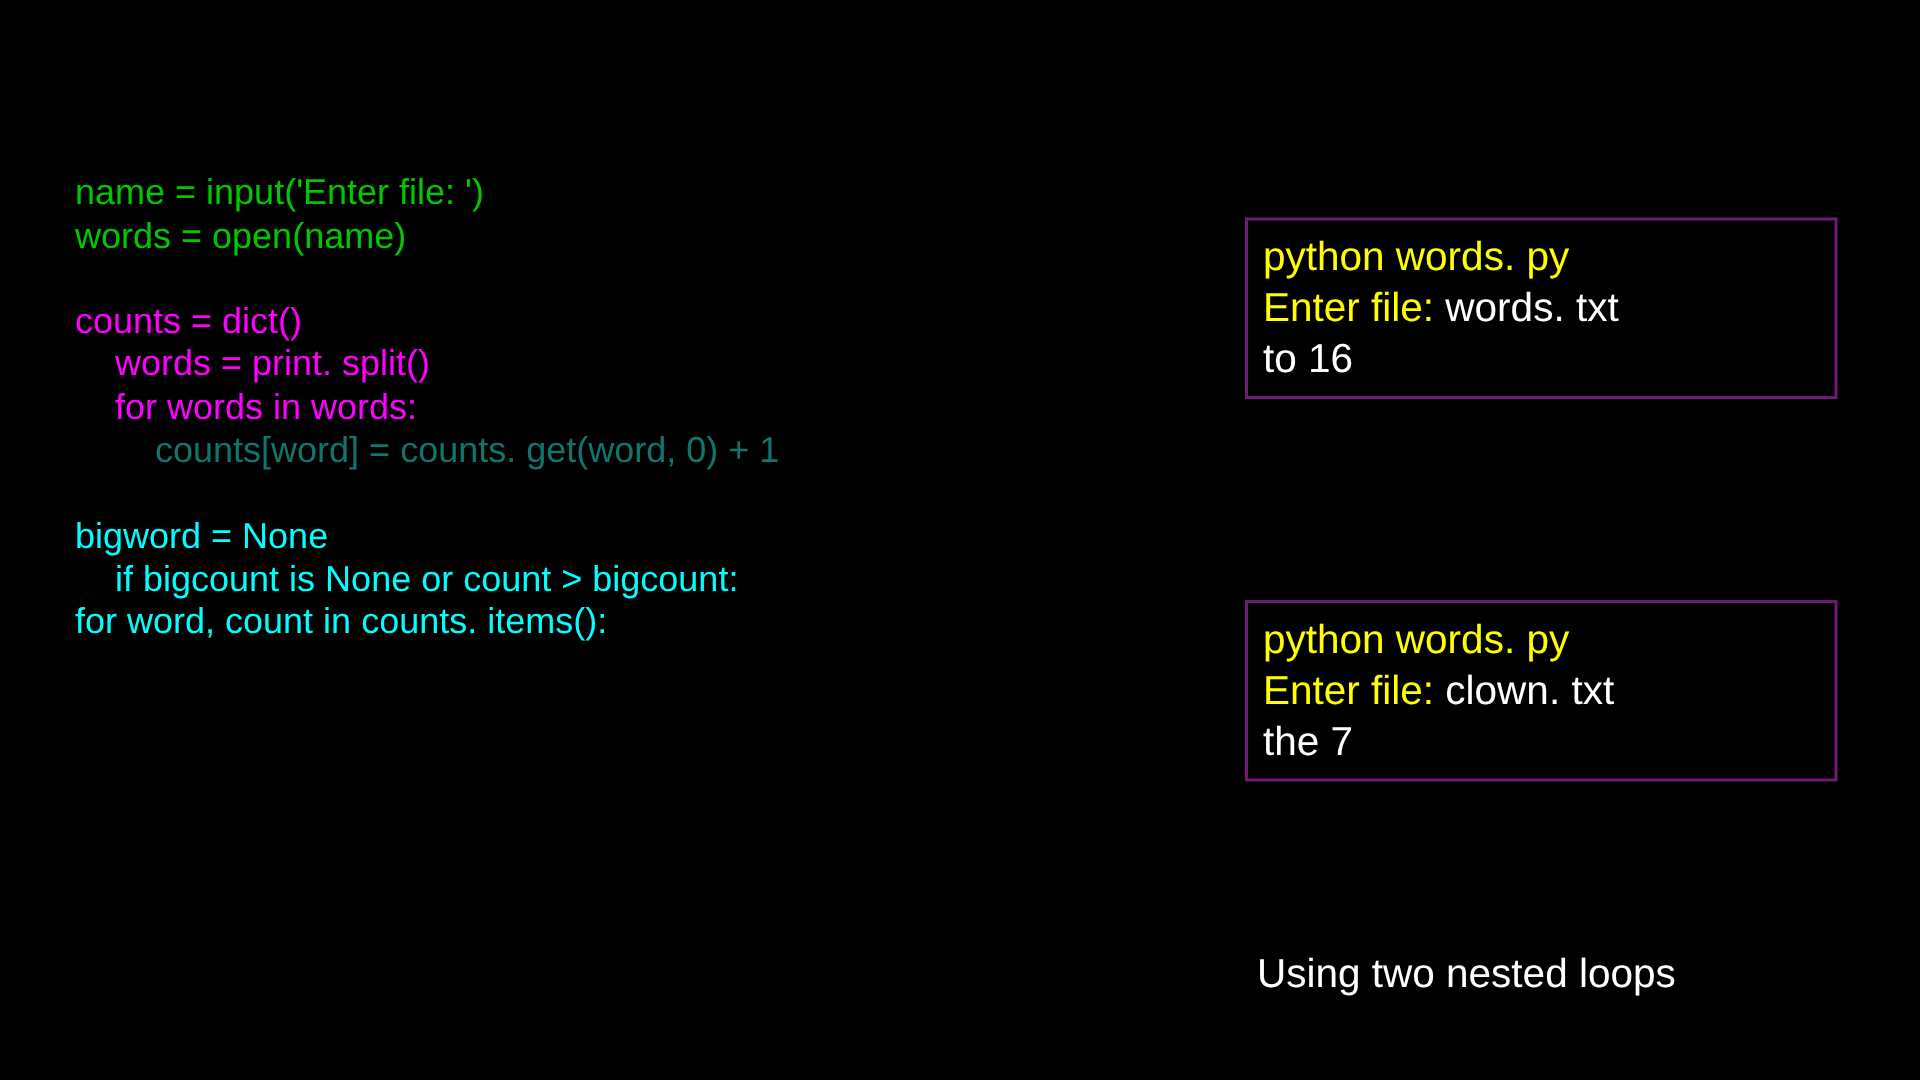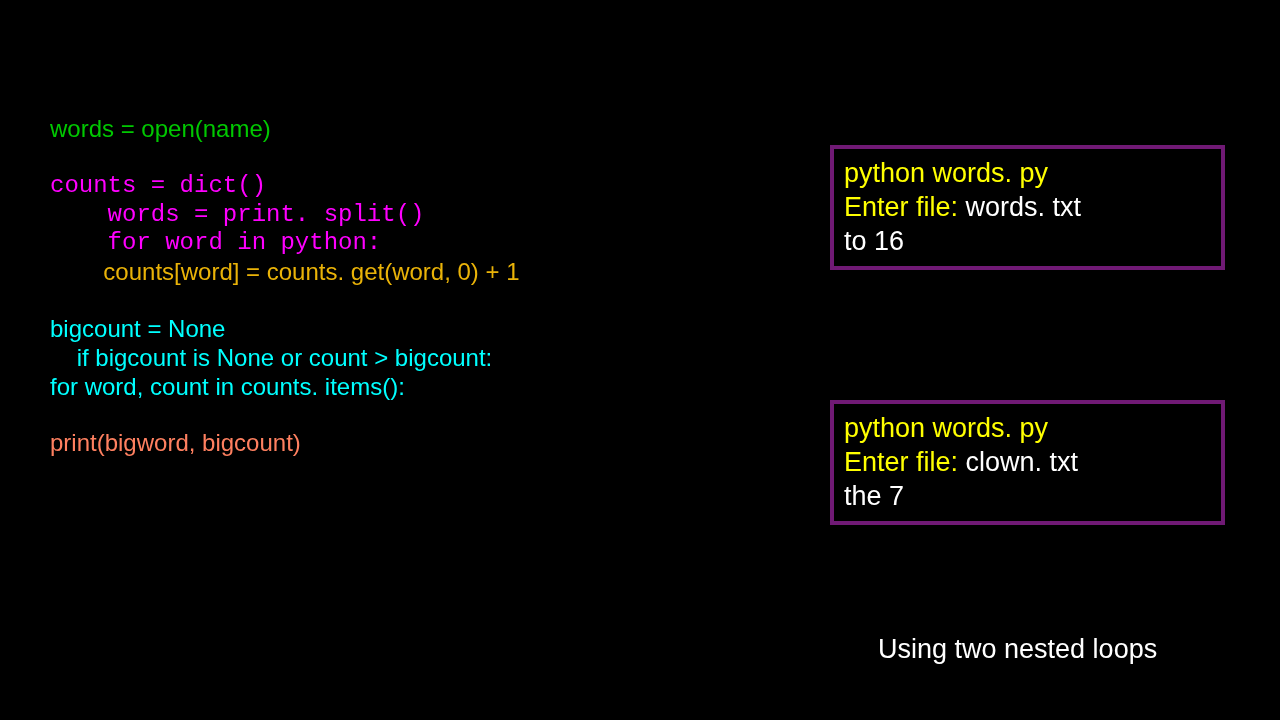--- a/index.html
+++ b/index.html
@@ -54,6 +54,7 @@
 <body>
 
 <div class="code-block">
+  <div class="code-line c-green">name = input('Enter file: ')</div>
   <div class="code-line c-green">words = open(name)</div>
   <div class="blank"></div>
   <div class="code-line c-mag">counts = dict()</div>

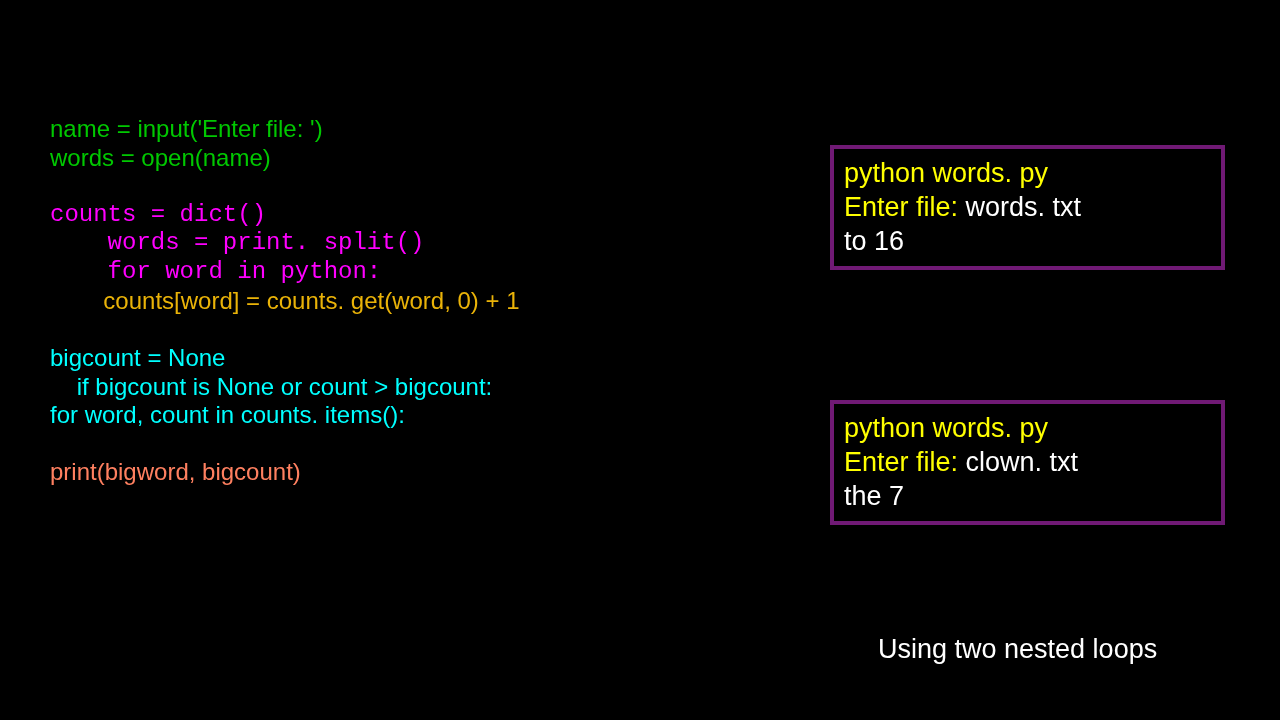--- a/index.html
+++ b/index.html
@@ -30,7 +30,7 @@
       position: absolute;
       left: 830px;
       width: 395px;
-      border: 4px solid #701a75;
+      border: 2px solid #701a75;
       padding: 8px 10px;
       color: #fff;
       font-size: 27px;

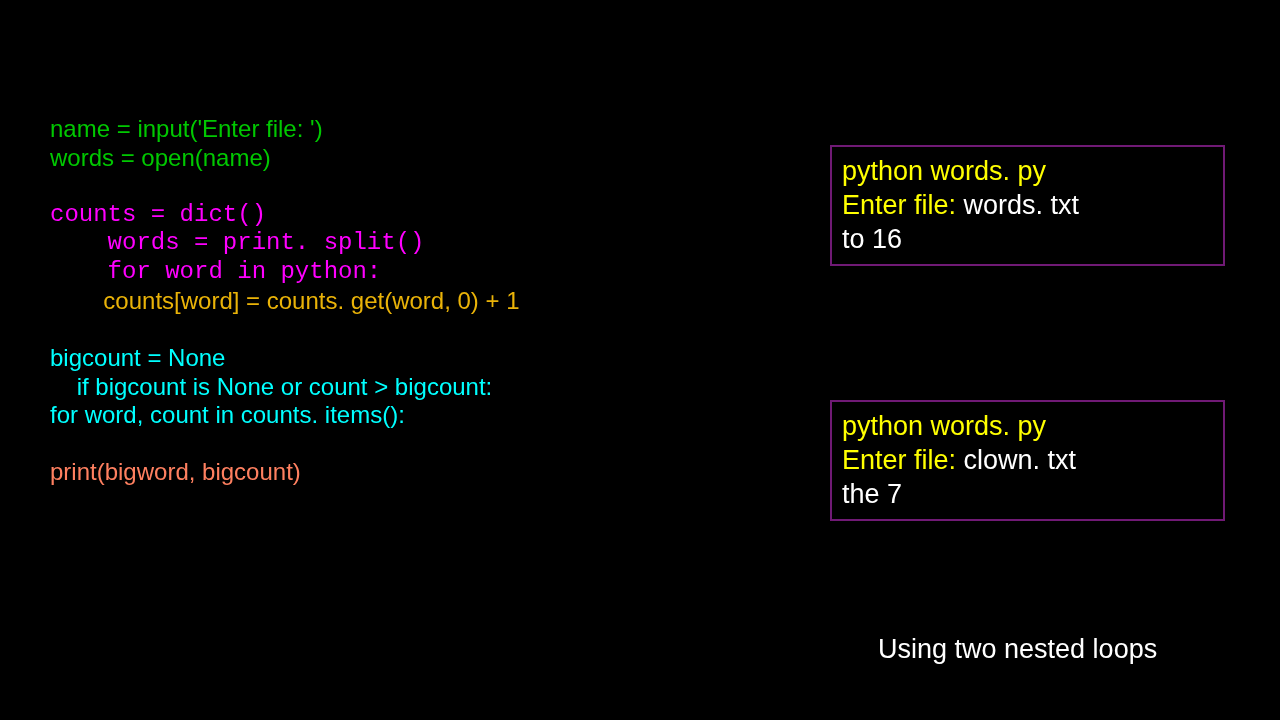--- a/index.html
+++ b/index.html
@@ -21,7 +21,7 @@
     }
     .code-line { white-space: pre; }
     .c-green  { color: #00c800; }
-    .c-mag    { color: #ff00ff; font-family: Liberation Mono, monospace; }
+    .c-mag    { color: #ff00ff; }
     .c-grey   { color: #eab308; }
     .c-cyan   { color: #00ffff; }
     .c-coral  { color: #ff8060; }

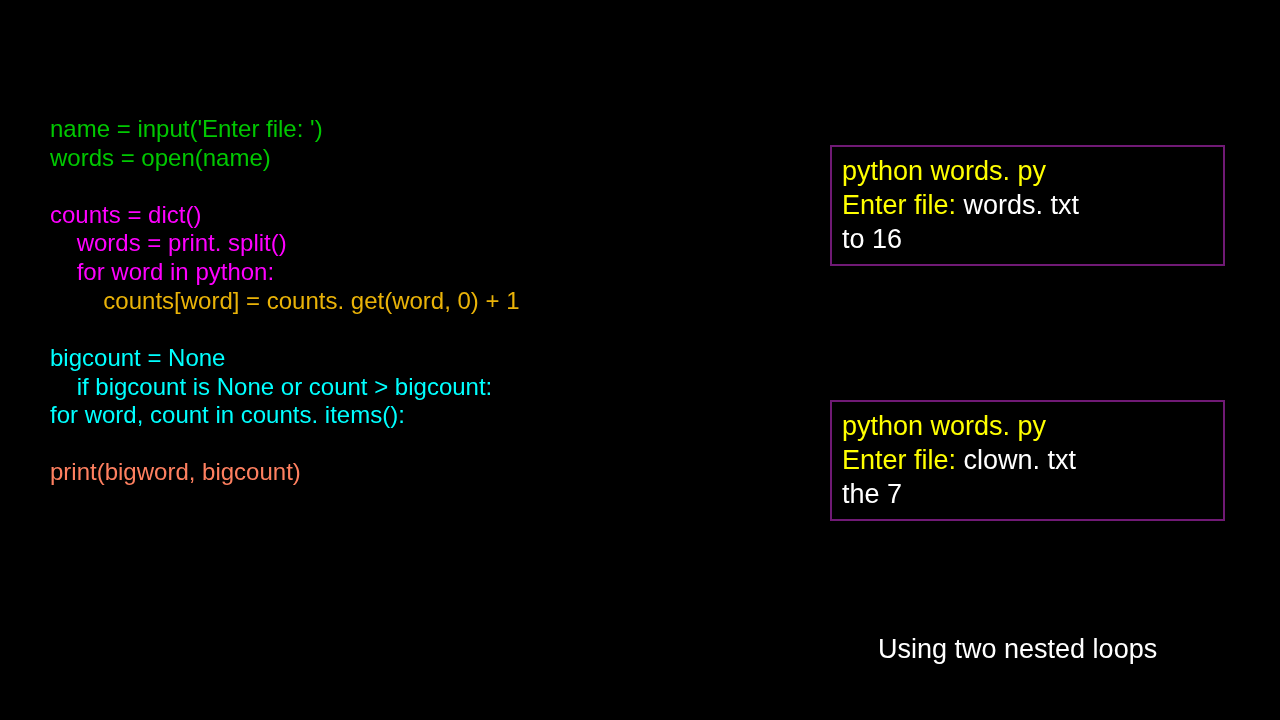--- a/index.html
+++ b/index.html
@@ -59,7 +59,7 @@
   <div class="blank"></div>
   <div class="code-line c-mag">counts = dict()</div>
   <div class="code-line c-mag">    words = print. split()</div>
-  <div class="code-line c-mag">    for word in python:</div>
+  <div class="code-line c-mag">    for words in words:</div>
   <div class="code-line c-grey">        counts[word] = counts. get(word, 0) + 1</div>
   <div class="blank"></div>
   <div class="code-line c-cyan">bigcount = None</div>

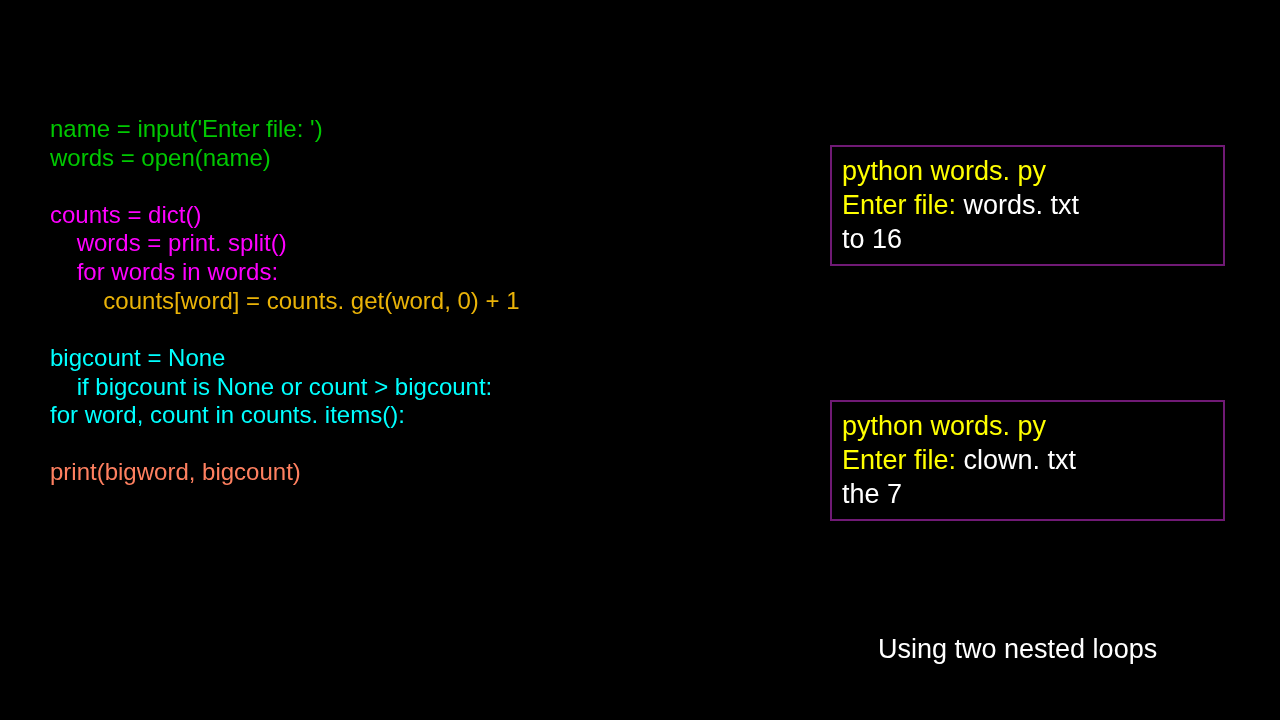--- a/index.html
+++ b/index.html
@@ -22,7 +22,7 @@
     .code-line { white-space: pre; }
     .c-green  { color: #00c800; }
     .c-mag    { color: #ff00ff; }
-    .c-grey   { color: #eab308; }
+    .c-grey   { color: #0f766e; }
     .c-cyan   { color: #00ffff; }
     .c-coral  { color: #ff8060; }
 

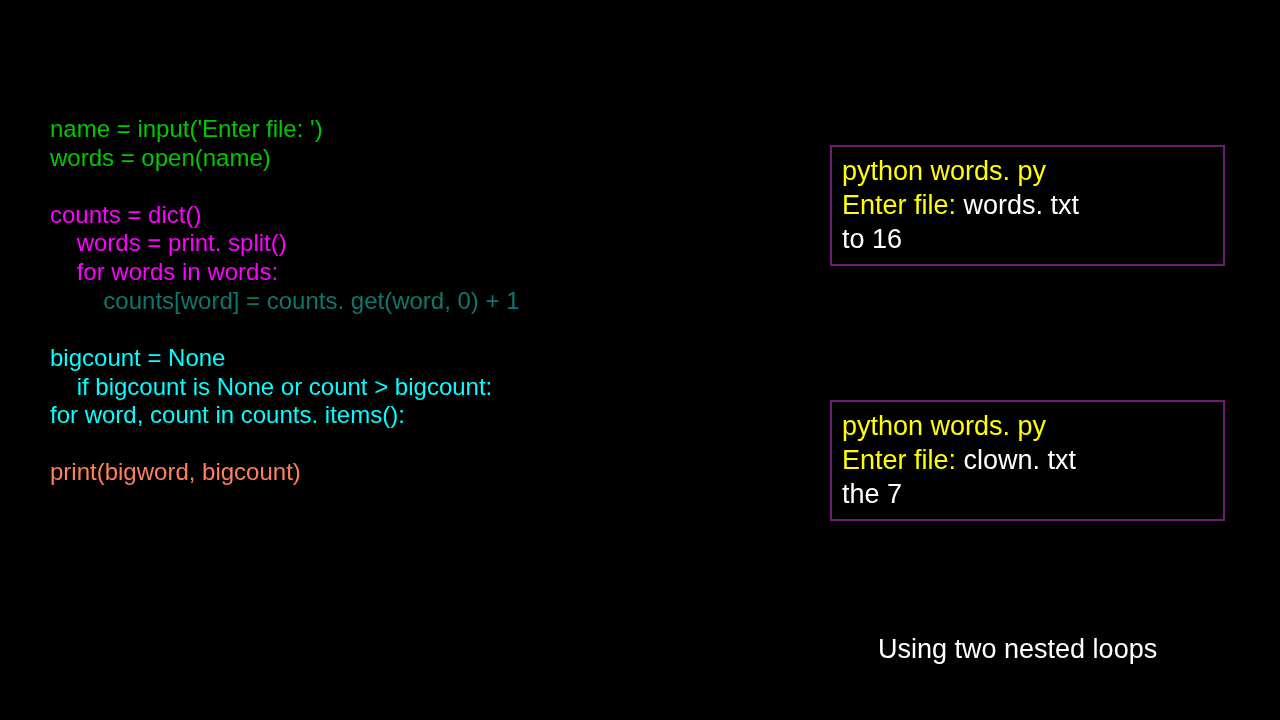--- a/index.html
+++ b/index.html
@@ -62,7 +62,7 @@
   <div class="code-line c-mag">    for words in words:</div>
   <div class="code-line c-grey">        counts[word] = counts. get(word, 0) + 1</div>
   <div class="blank"></div>
-  <div class="code-line c-cyan">bigcount = None</div>
+  <div class="code-line c-cyan">bigword = None</div>
   <div class="code-line c-cyan">    if bigcount is None or count &gt; bigcount:</div>
   <div class="code-line c-cyan">for word, count in counts. items():</div>
   <div class="blank"></div>

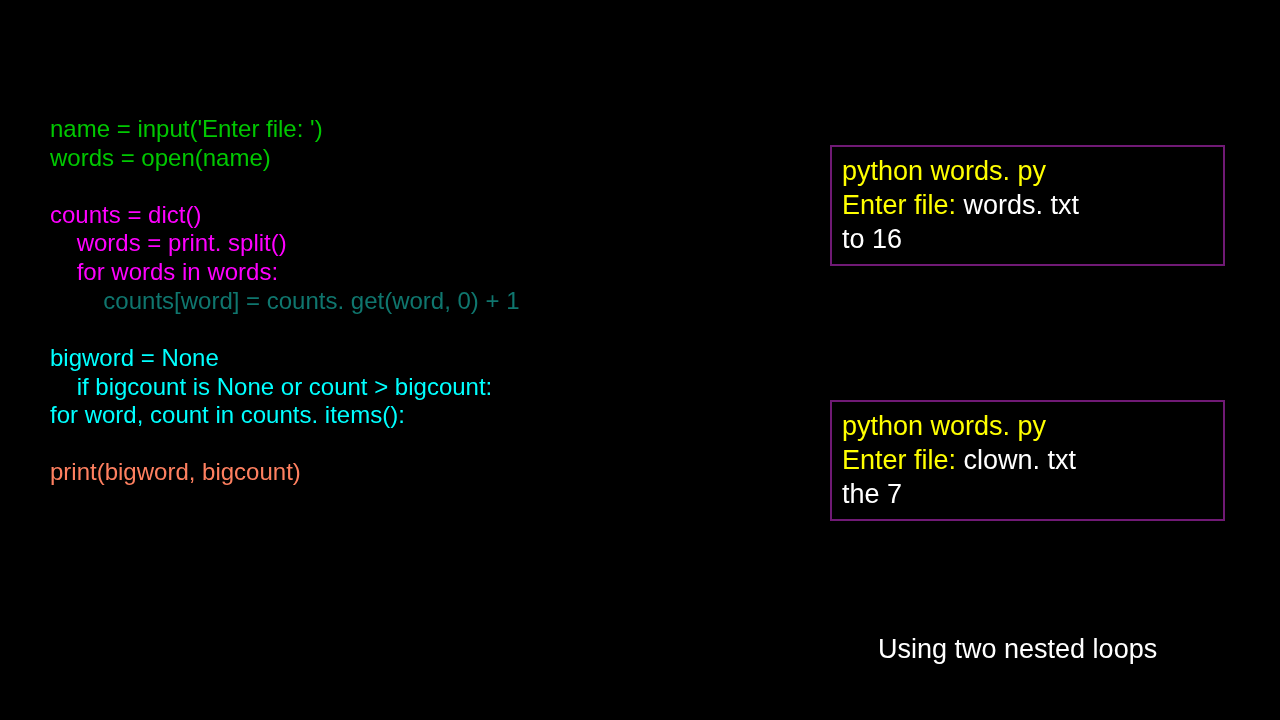--- a/index.html
+++ b/index.html
@@ -66,7 +66,6 @@
   <div class="code-line c-cyan">    if bigcount is None or count &gt; bigcount:</div>
   <div class="code-line c-cyan">for word, count in counts. items():</div>
   <div class="blank"></div>
-  <div class="code-line c-coral">print(bigword, bigcount)</div>
 </div>
 
 <div class="out-box out-box-1">

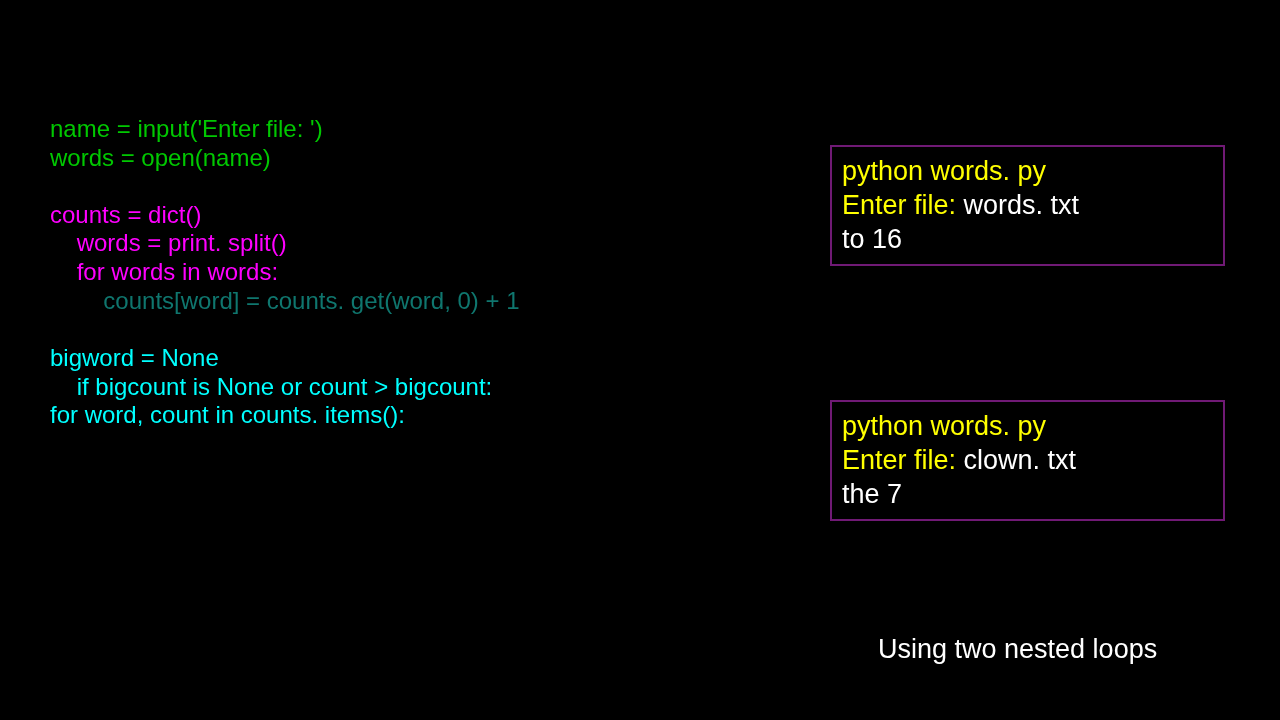--- a/index.html
+++ b/index.html
@@ -46,7 +46,6 @@
       top: 634px;
       color: #fff;
       font-size: 27px;
-      margin-left: 40px;
     }
     .blank { height: 28px; }
   </style>

